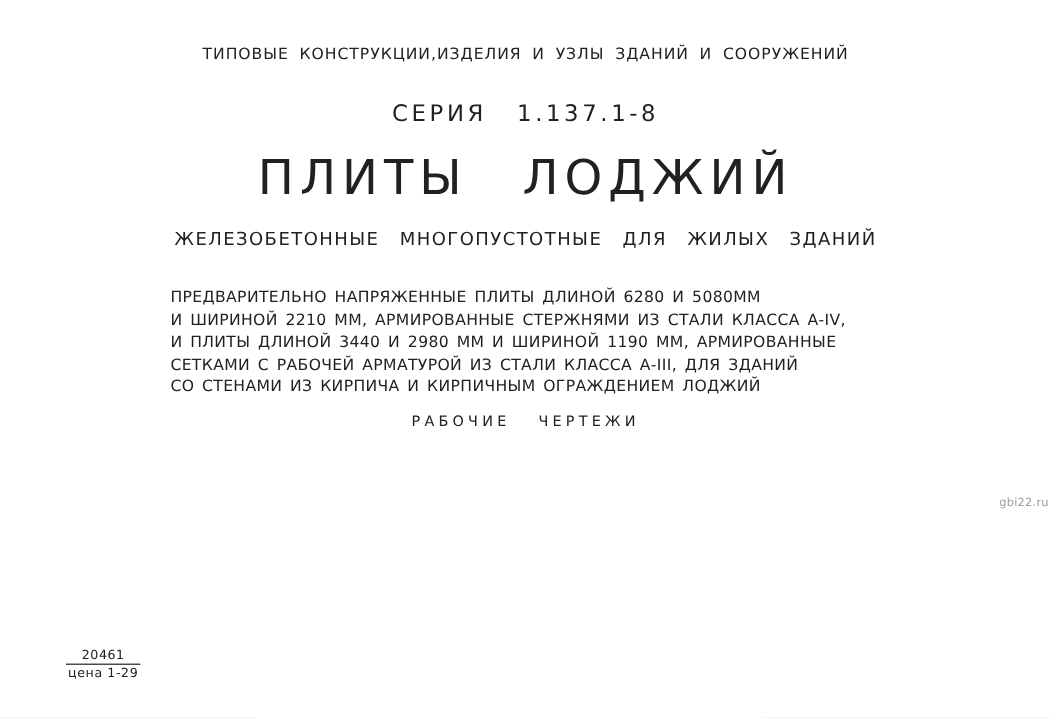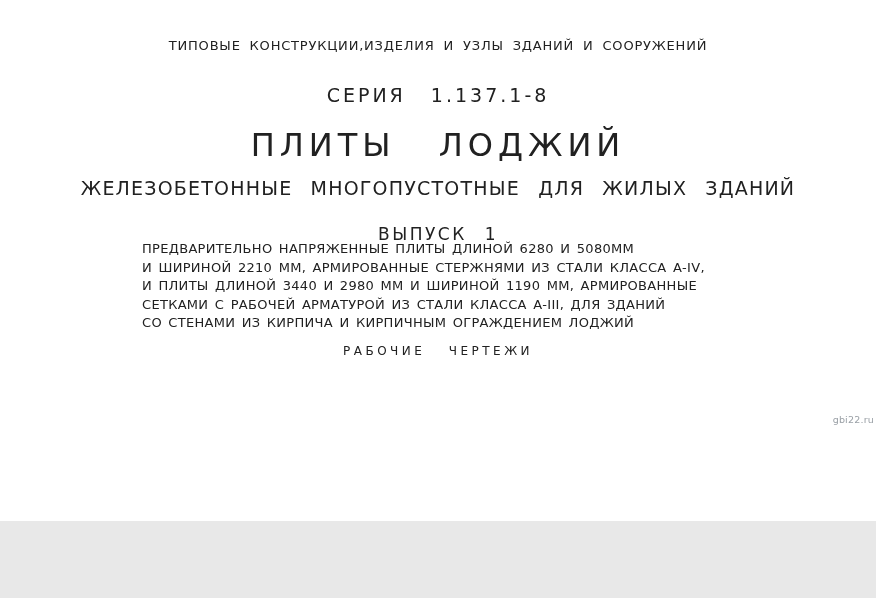--- a/index.html
+++ b/index.html
@@ -11,7 +11,7 @@
   .page {
     position: relative;
     width: 876px;
-    height: 521px;
+    height: 598px;
     margin: 0 auto;
     background: #ffffff;
     overflow: hidden;

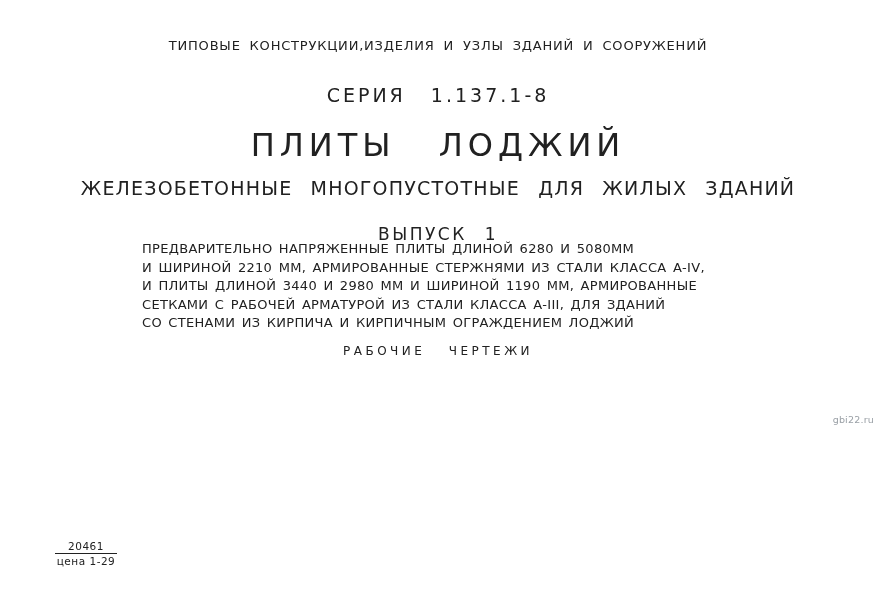--- a/index.html
+++ b/index.html
@@ -39,7 +39,7 @@
   }
   .main-title {
     top: 126px;
-    font-size: 32px;
+    font-size: 40px;
     letter-spacing: 5px;
     word-spacing: 28px;
     font-weight: 500;

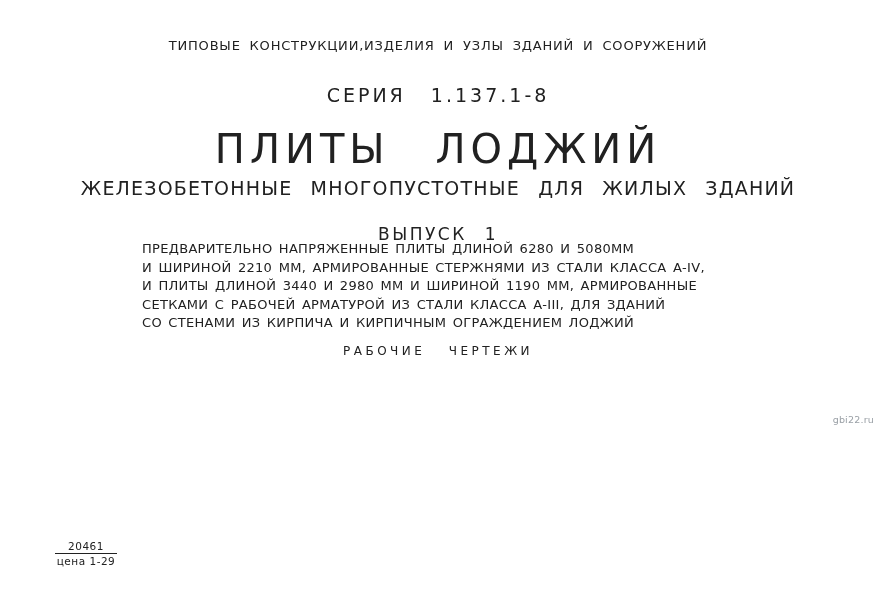--- a/index.html
+++ b/index.html
@@ -45,8 +45,8 @@
     font-weight: 500;
   }
   .subtitle {
-    top: 177px;
-    font-size: 19px;
+    top: 190px;
+    font-size: 15px;
     letter-spacing: 1.2px;
     word-spacing: 11px;
   }

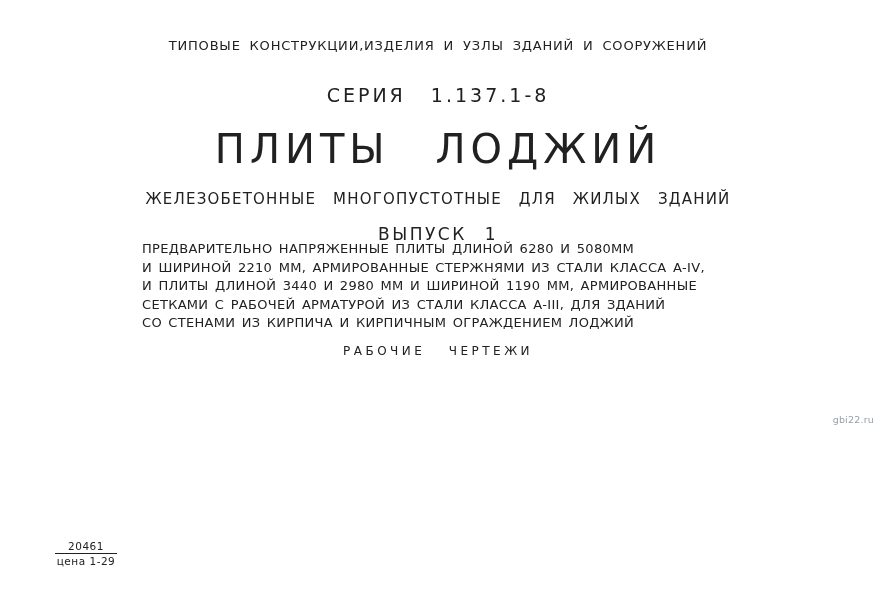--- a/index.html
+++ b/index.html
@@ -120,7 +120,6 @@
 
   <div class="line subtitle">ЖЕЛЕЗОБЕТОННЫЕ МНОГОПУСТОТНЫЕ ДЛЯ ЖИЛЫХ ЗДАНИЙ</div>
 
-  <div class="line issue-line">ВЫПУСК 1</div>
 
   <div class="description">
     <div class="desc-line">ПРЕДВАРИТЕЛЬНО НАПРЯЖЕННЫЕ ПЛИТЫ ДЛИНОЙ 6280 И 5080ММ</div>

